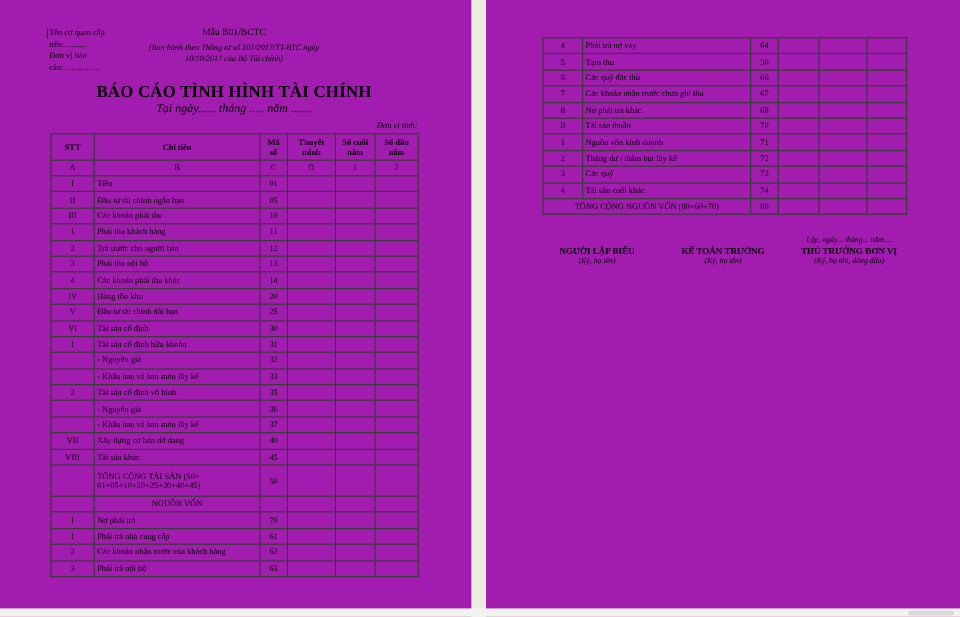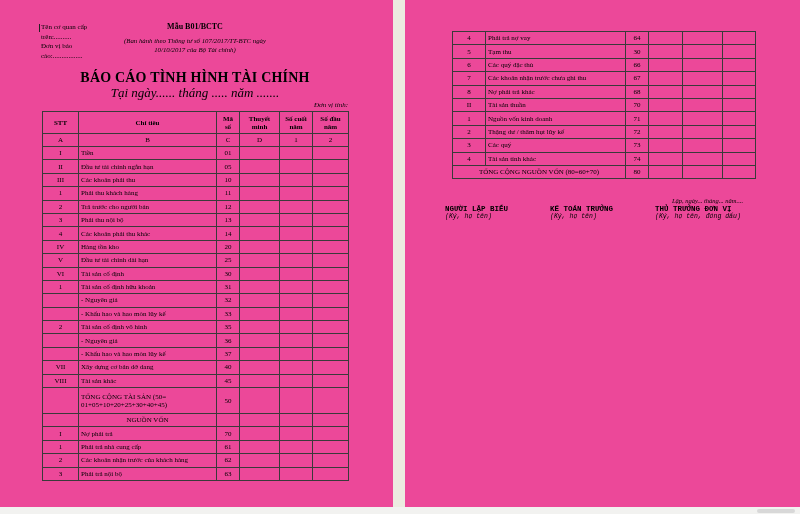--- a/index.html
+++ b/index.html
@@ -8,7 +8,7 @@
     background:#ffffff;color:#000;
     font-family:"Liberation Serif","DejaVu Serif",serif;
   }
-  .page{position:absolute;top:0;height:514px;background:#ec4899;}
+  .page{position:absolute;top:0;height:514px;background:#a21caf;}
   .page-left{left:0;width:393px;}
   .page-right{left:405px;width:395px;}
   .gap{position:absolute;left:393px;top:0;width:12px;height:514px;}

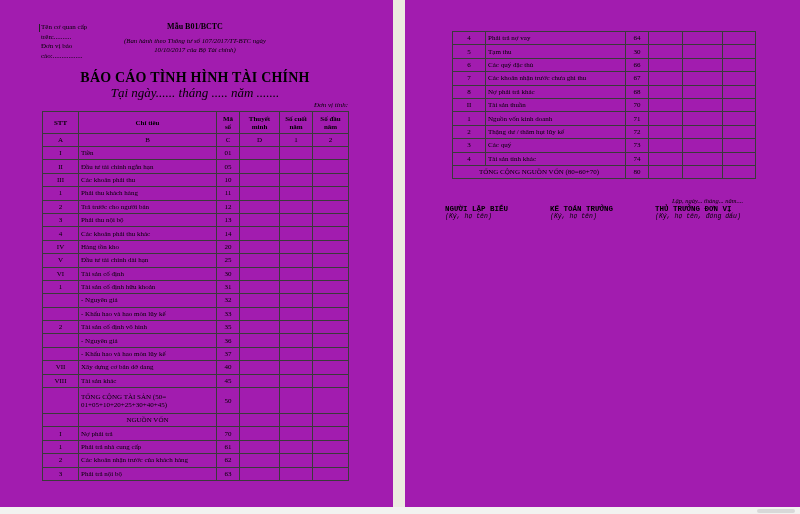--- a/index.html
+++ b/index.html
@@ -19,7 +19,7 @@
   .org{position:absolute;left:41px;top:23px;width:78px;font-size:7px;line-height:9.5px;}
   .cursor{position:absolute;left:39px;top:24px;width:1px;height:8px;background:#222;}
   .head-center{position:absolute;left:42px;top:22px;width:306px;text-align:center;}
-  .form-code{font-weight:bold;font-size:8px;}
+  .form-code{font-weight:normal;font-size:8px;}
   .issuance{font-style:italic;font-size:6.8px;line-height:8.5px;margin-top:6px;}
   .title{position:absolute;left:42px;top:70px;width:306px;text-align:center;font-weight:bold;font-size:14px;letter-spacing:.2px;}
   .subtitle{position:absolute;left:42px;top:85px;width:306px;text-align:center;font-style:italic;font-size:13px;}

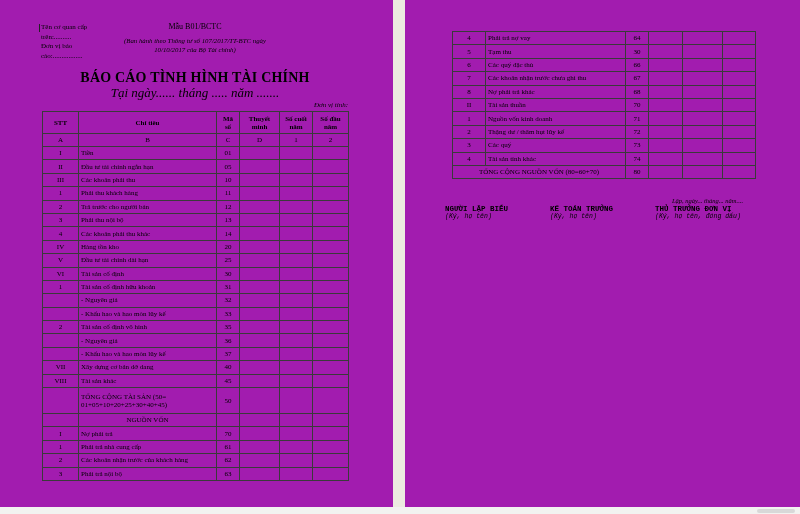--- a/index.html
+++ b/index.html
@@ -22,7 +22,7 @@
   .form-code{font-weight:normal;font-size:8px;}
   .issuance{font-style:italic;font-size:6.8px;line-height:8.5px;margin-top:6px;}
   .title{position:absolute;left:42px;top:70px;width:306px;text-align:center;font-weight:bold;font-size:14px;letter-spacing:.2px;}
-  .subtitle{position:absolute;left:42px;top:85px;width:306px;text-align:center;font-style:italic;font-size:13px;}
+  .subtitle{position:absolute;left:42px;top:85px;width:306px;text-align:center;font-style:italic;font-size:10px;}
   .unit{position:absolute;left:42px;top:101px;width:306px;text-align:right;font-style:italic;font-size:7px;}
 
   

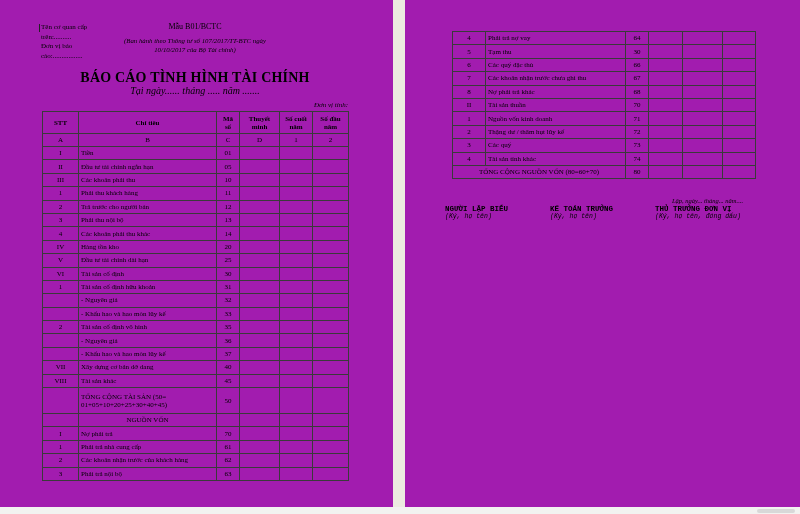--- a/index.html
+++ b/index.html
@@ -386,7 +386,7 @@
         </tr>
         <tr>
           <td class="c">4</td>
-          <td>Tài sản tính khác</td>
+          <td>Tài sản cuối khác</td>
           <td class="c">74</td>
           <td></td>
           <td></td>

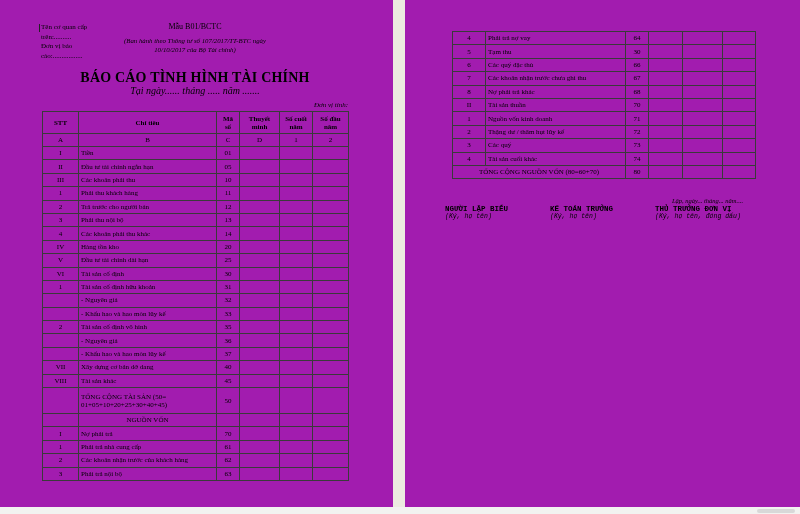--- a/index.html
+++ b/index.html
@@ -47,7 +47,7 @@
   .sig-area{position:absolute;left:40px;top:197px;width:315px;}
   .sig-date{width:105px;margin-left:auto;text-align:center;font-style:italic;font-size:6.5px;}
   .sig-cols{display:flex;width:100%;margin-top:1px;}
-  .sig-col{width:105px;font-family:Liberation Mono, monospace;}
+  .sig-col{width:105px;text-align:center;}
   .sig-title{font-weight:bold;font-size:7.5px;white-space:nowrap;}
   .sig-note{font-style:italic;font-size:6.5px;}
 </style>

